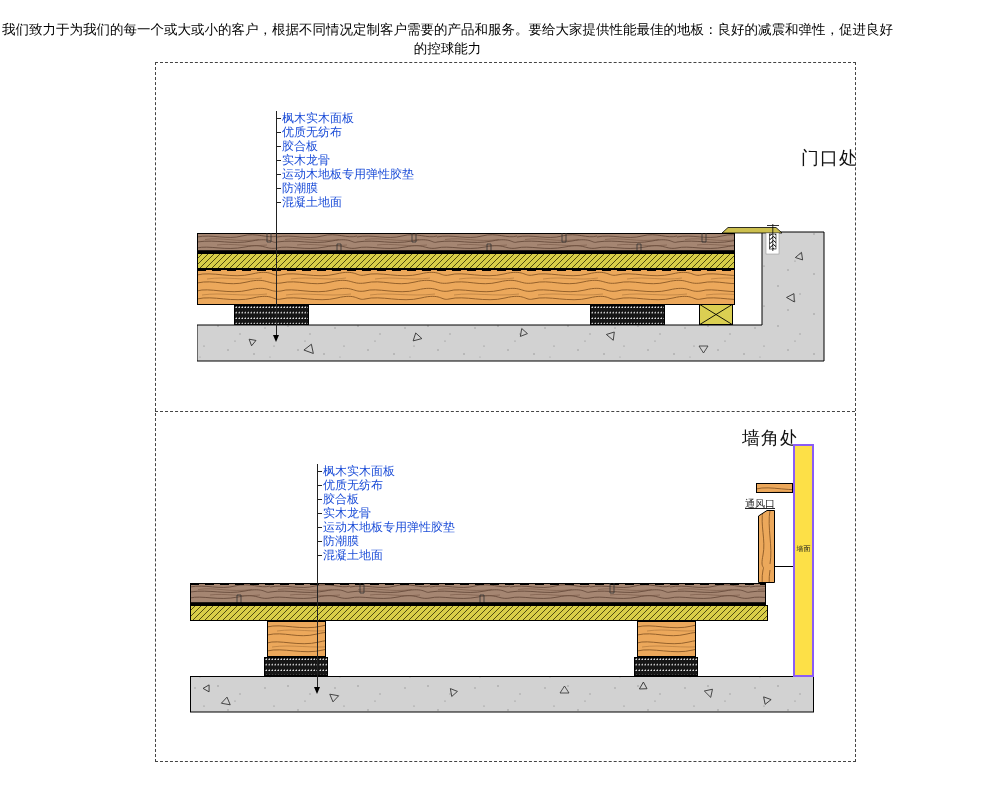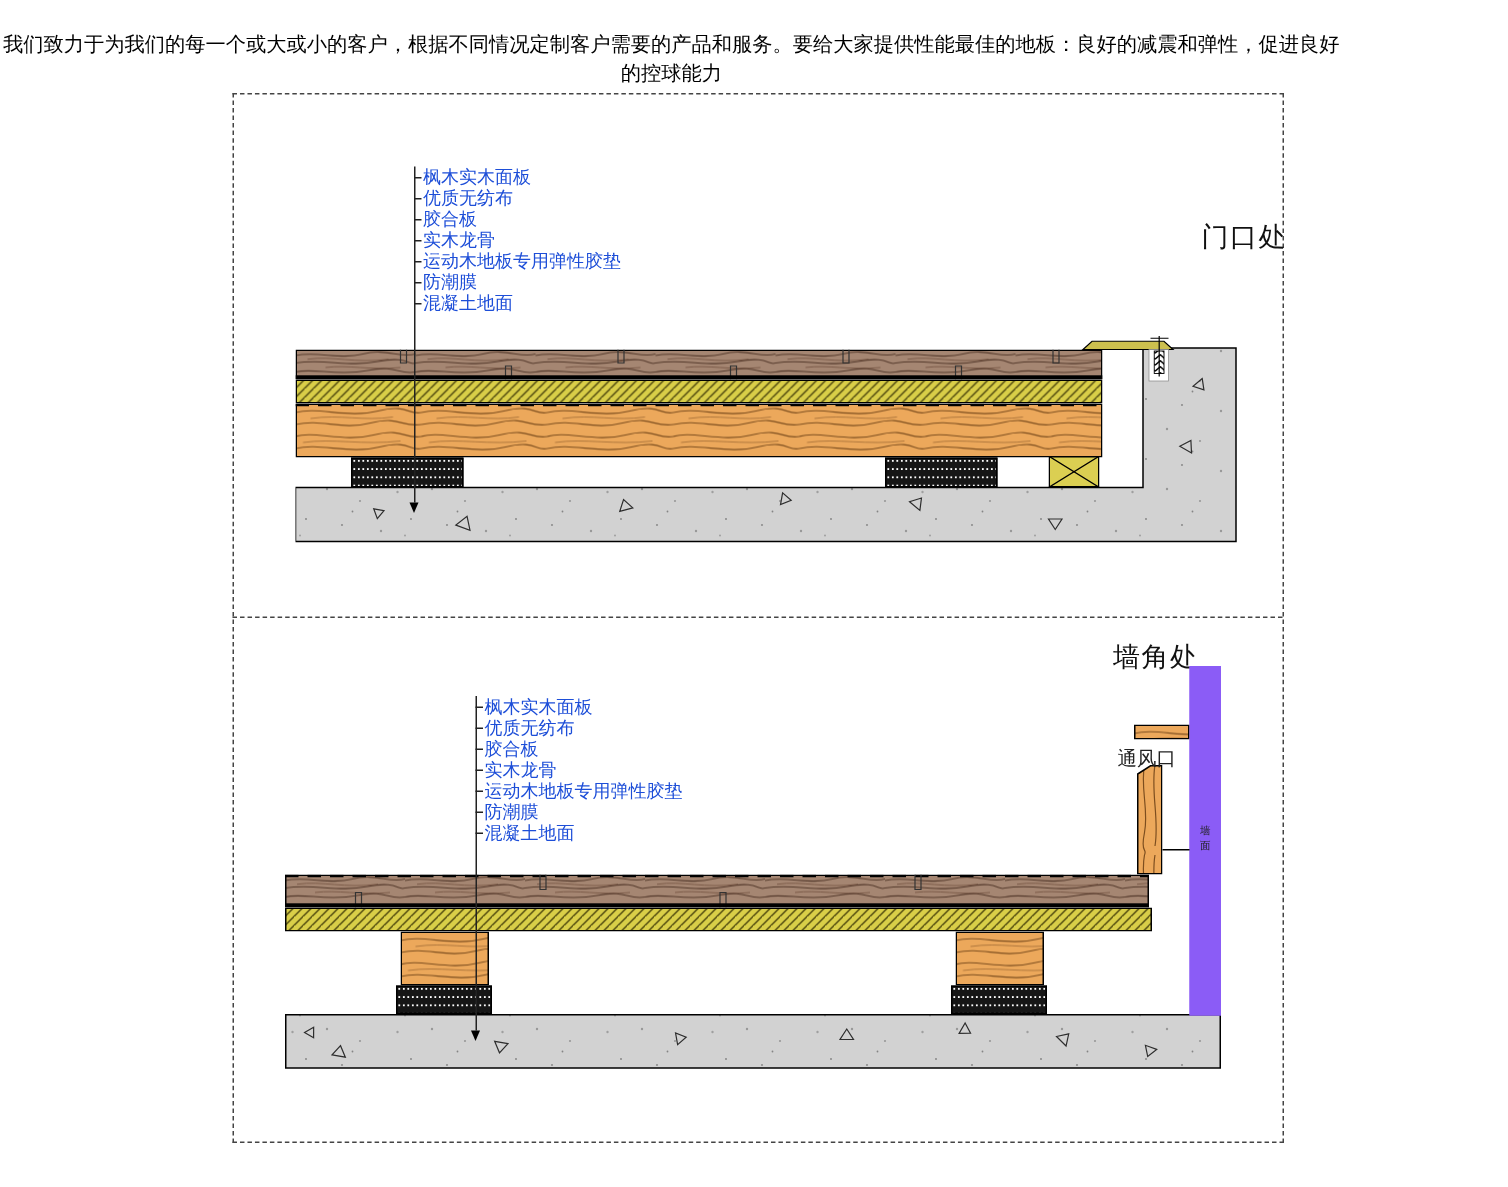--- a/index.html
+++ b/index.html
@@ -28,7 +28,7 @@
        background-size:3px 5.5px;}
   .wall{position:absolute;background:#8b5cf6;border:7px solid #8b5cf6;box-sizing:border-box;}
   .wall-label{position:absolute;left:0;width:100%;text-align:center;font-size:7px;color:#222;}
-  .tiny-label{position:absolute;font-size:13px;color:#222;white-space:nowrap;}
+  .tiny-label{position:absolute;font-size:10px;color:#222;white-space:nowrap;text-decoration:underline;}
   .tick-line{position:absolute;height:0;border-top:1px solid #000;}
 </style>
 </head>

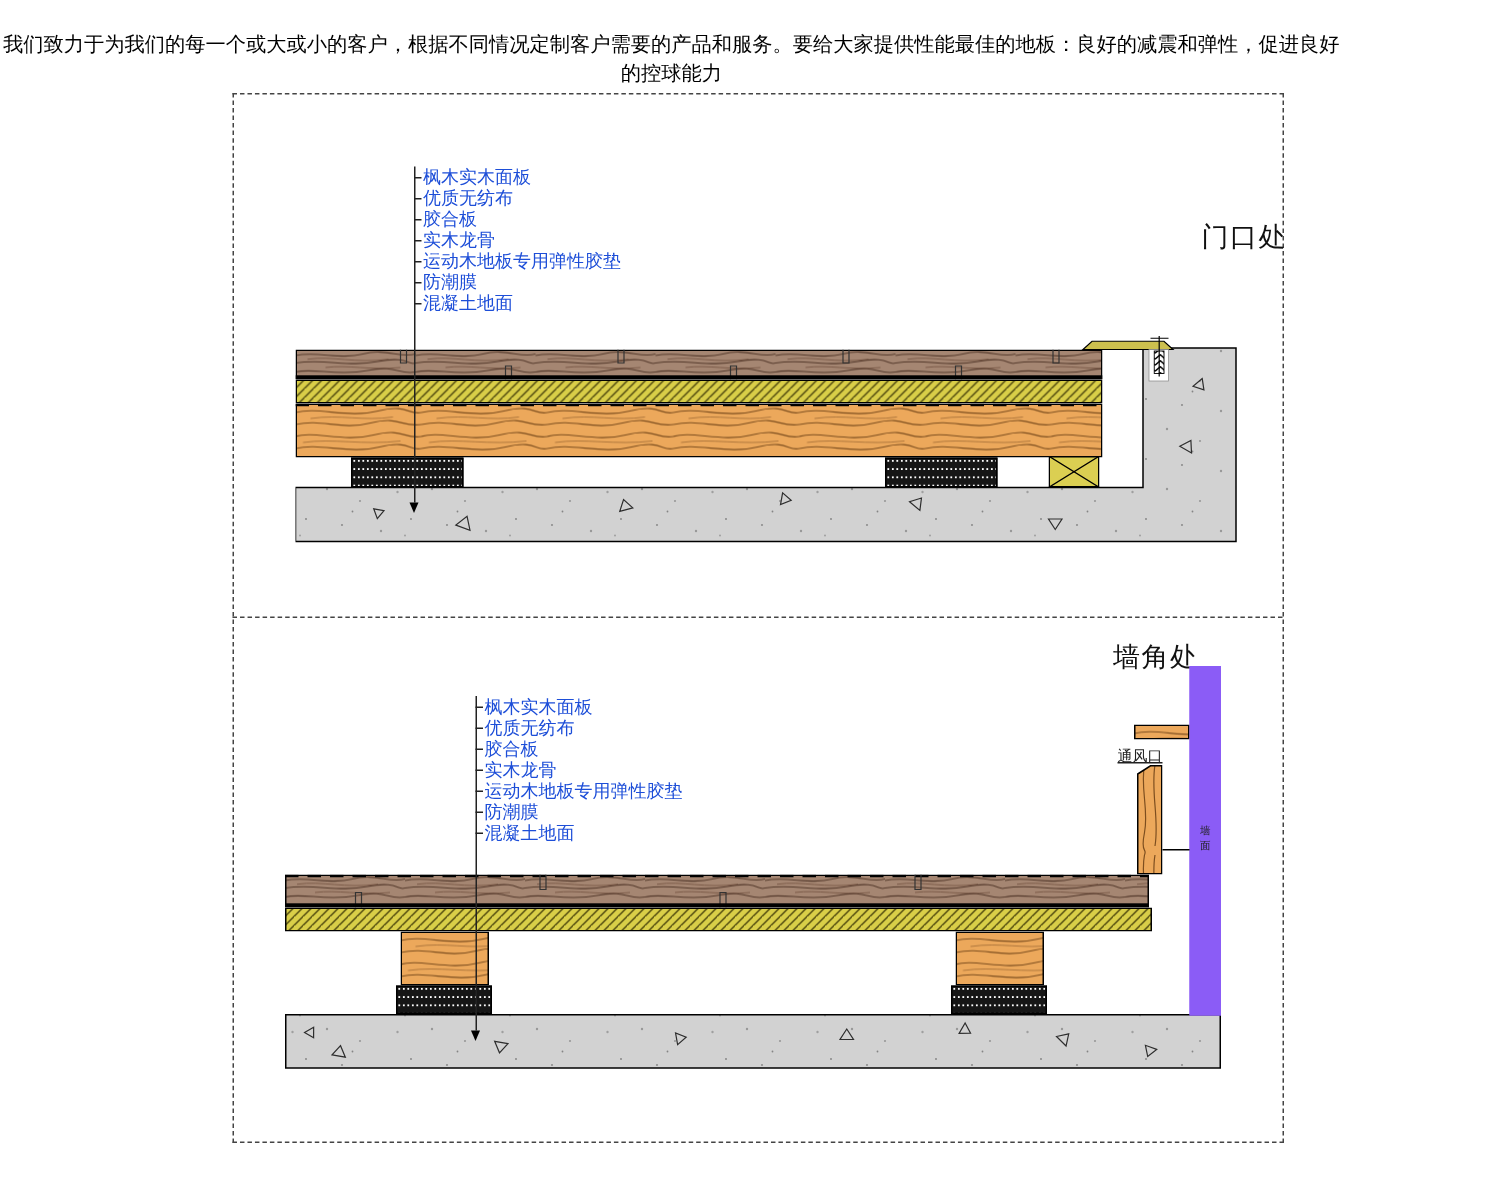--- a/index.html
+++ b/index.html
@@ -26,7 +26,7 @@
   .pad{position:absolute;background:#161616;border:1px solid #000;box-sizing:border-box;
        background-image:radial-gradient(circle at 1.2px 1.2px,#fff 0.55px,transparent 0.95px);
        background-size:3px 5.5px;}
-  .wall{position:absolute;background:#8b5cf6;border:7px solid #8b5cf6;box-sizing:border-box;}
+  .wall{position:absolute;background:#fde047;border:2px solid #8b5cf6;box-sizing:border-box;}
   .wall-label{position:absolute;left:0;width:100%;text-align:center;font-size:7px;color:#222;}
   .tiny-label{position:absolute;font-size:10px;color:#222;white-space:nowrap;text-decoration:underline;}
   .tick-line{position:absolute;height:0;border-top:1px solid #000;}

